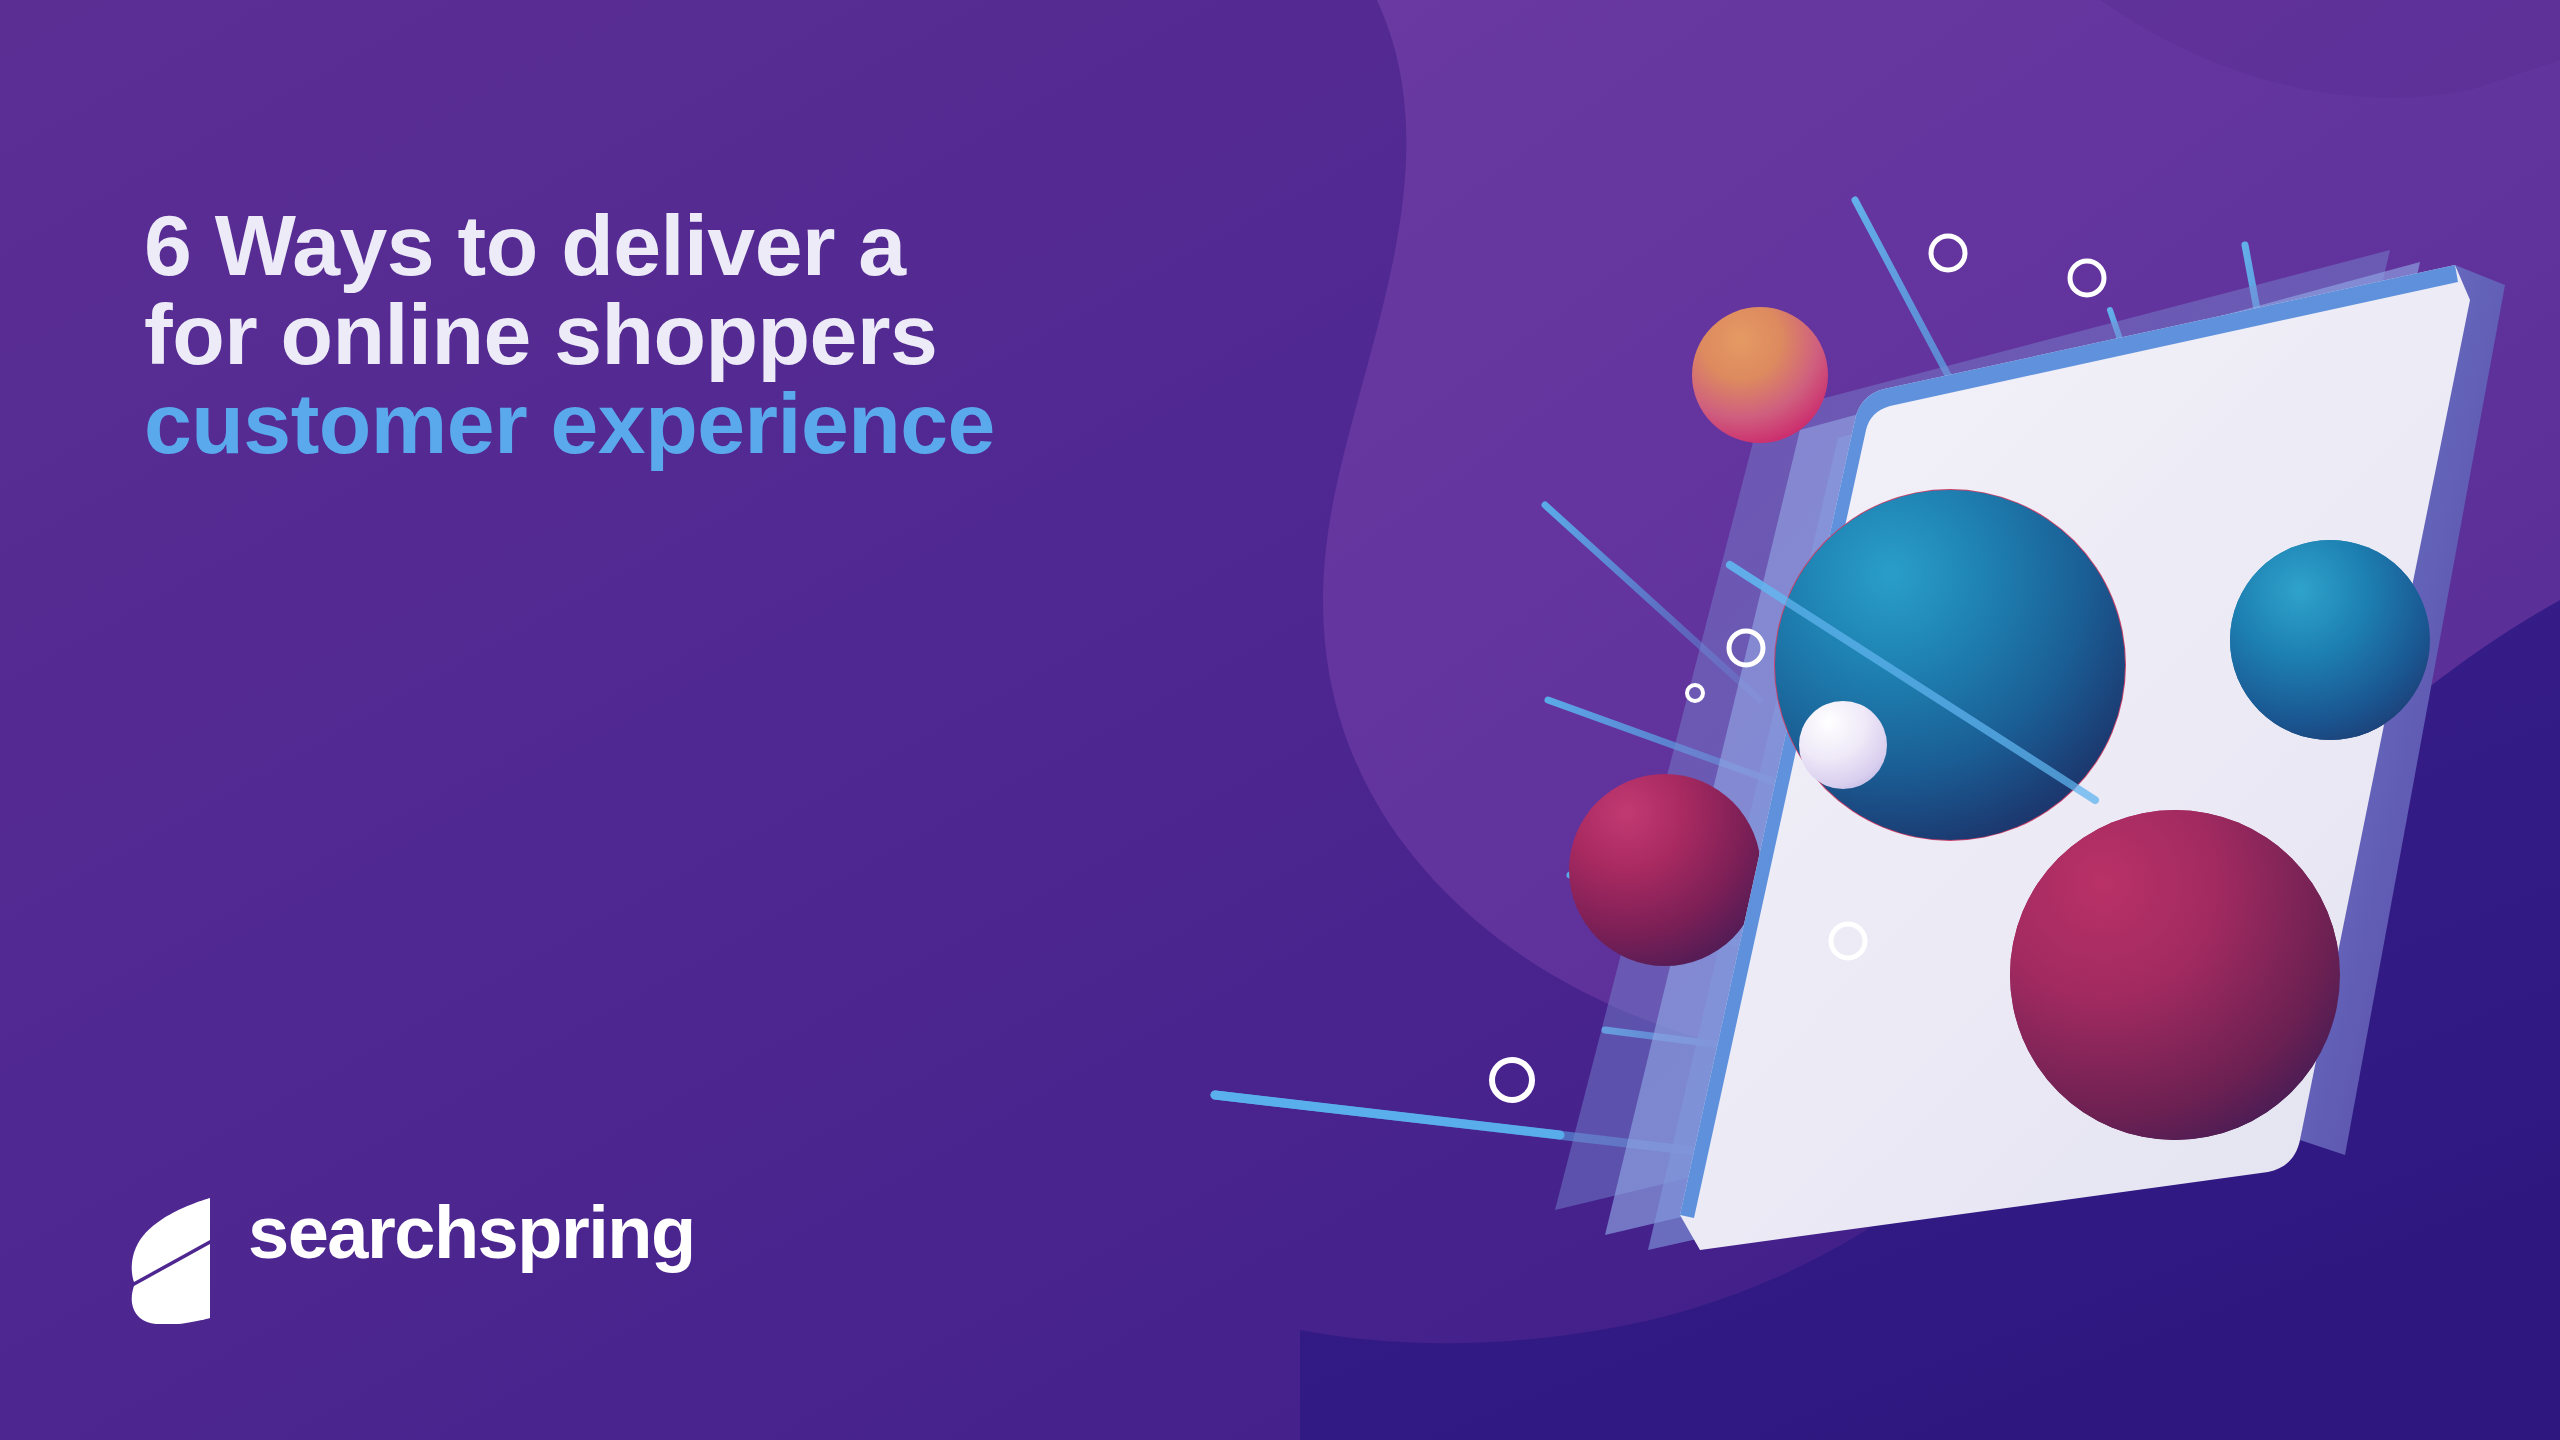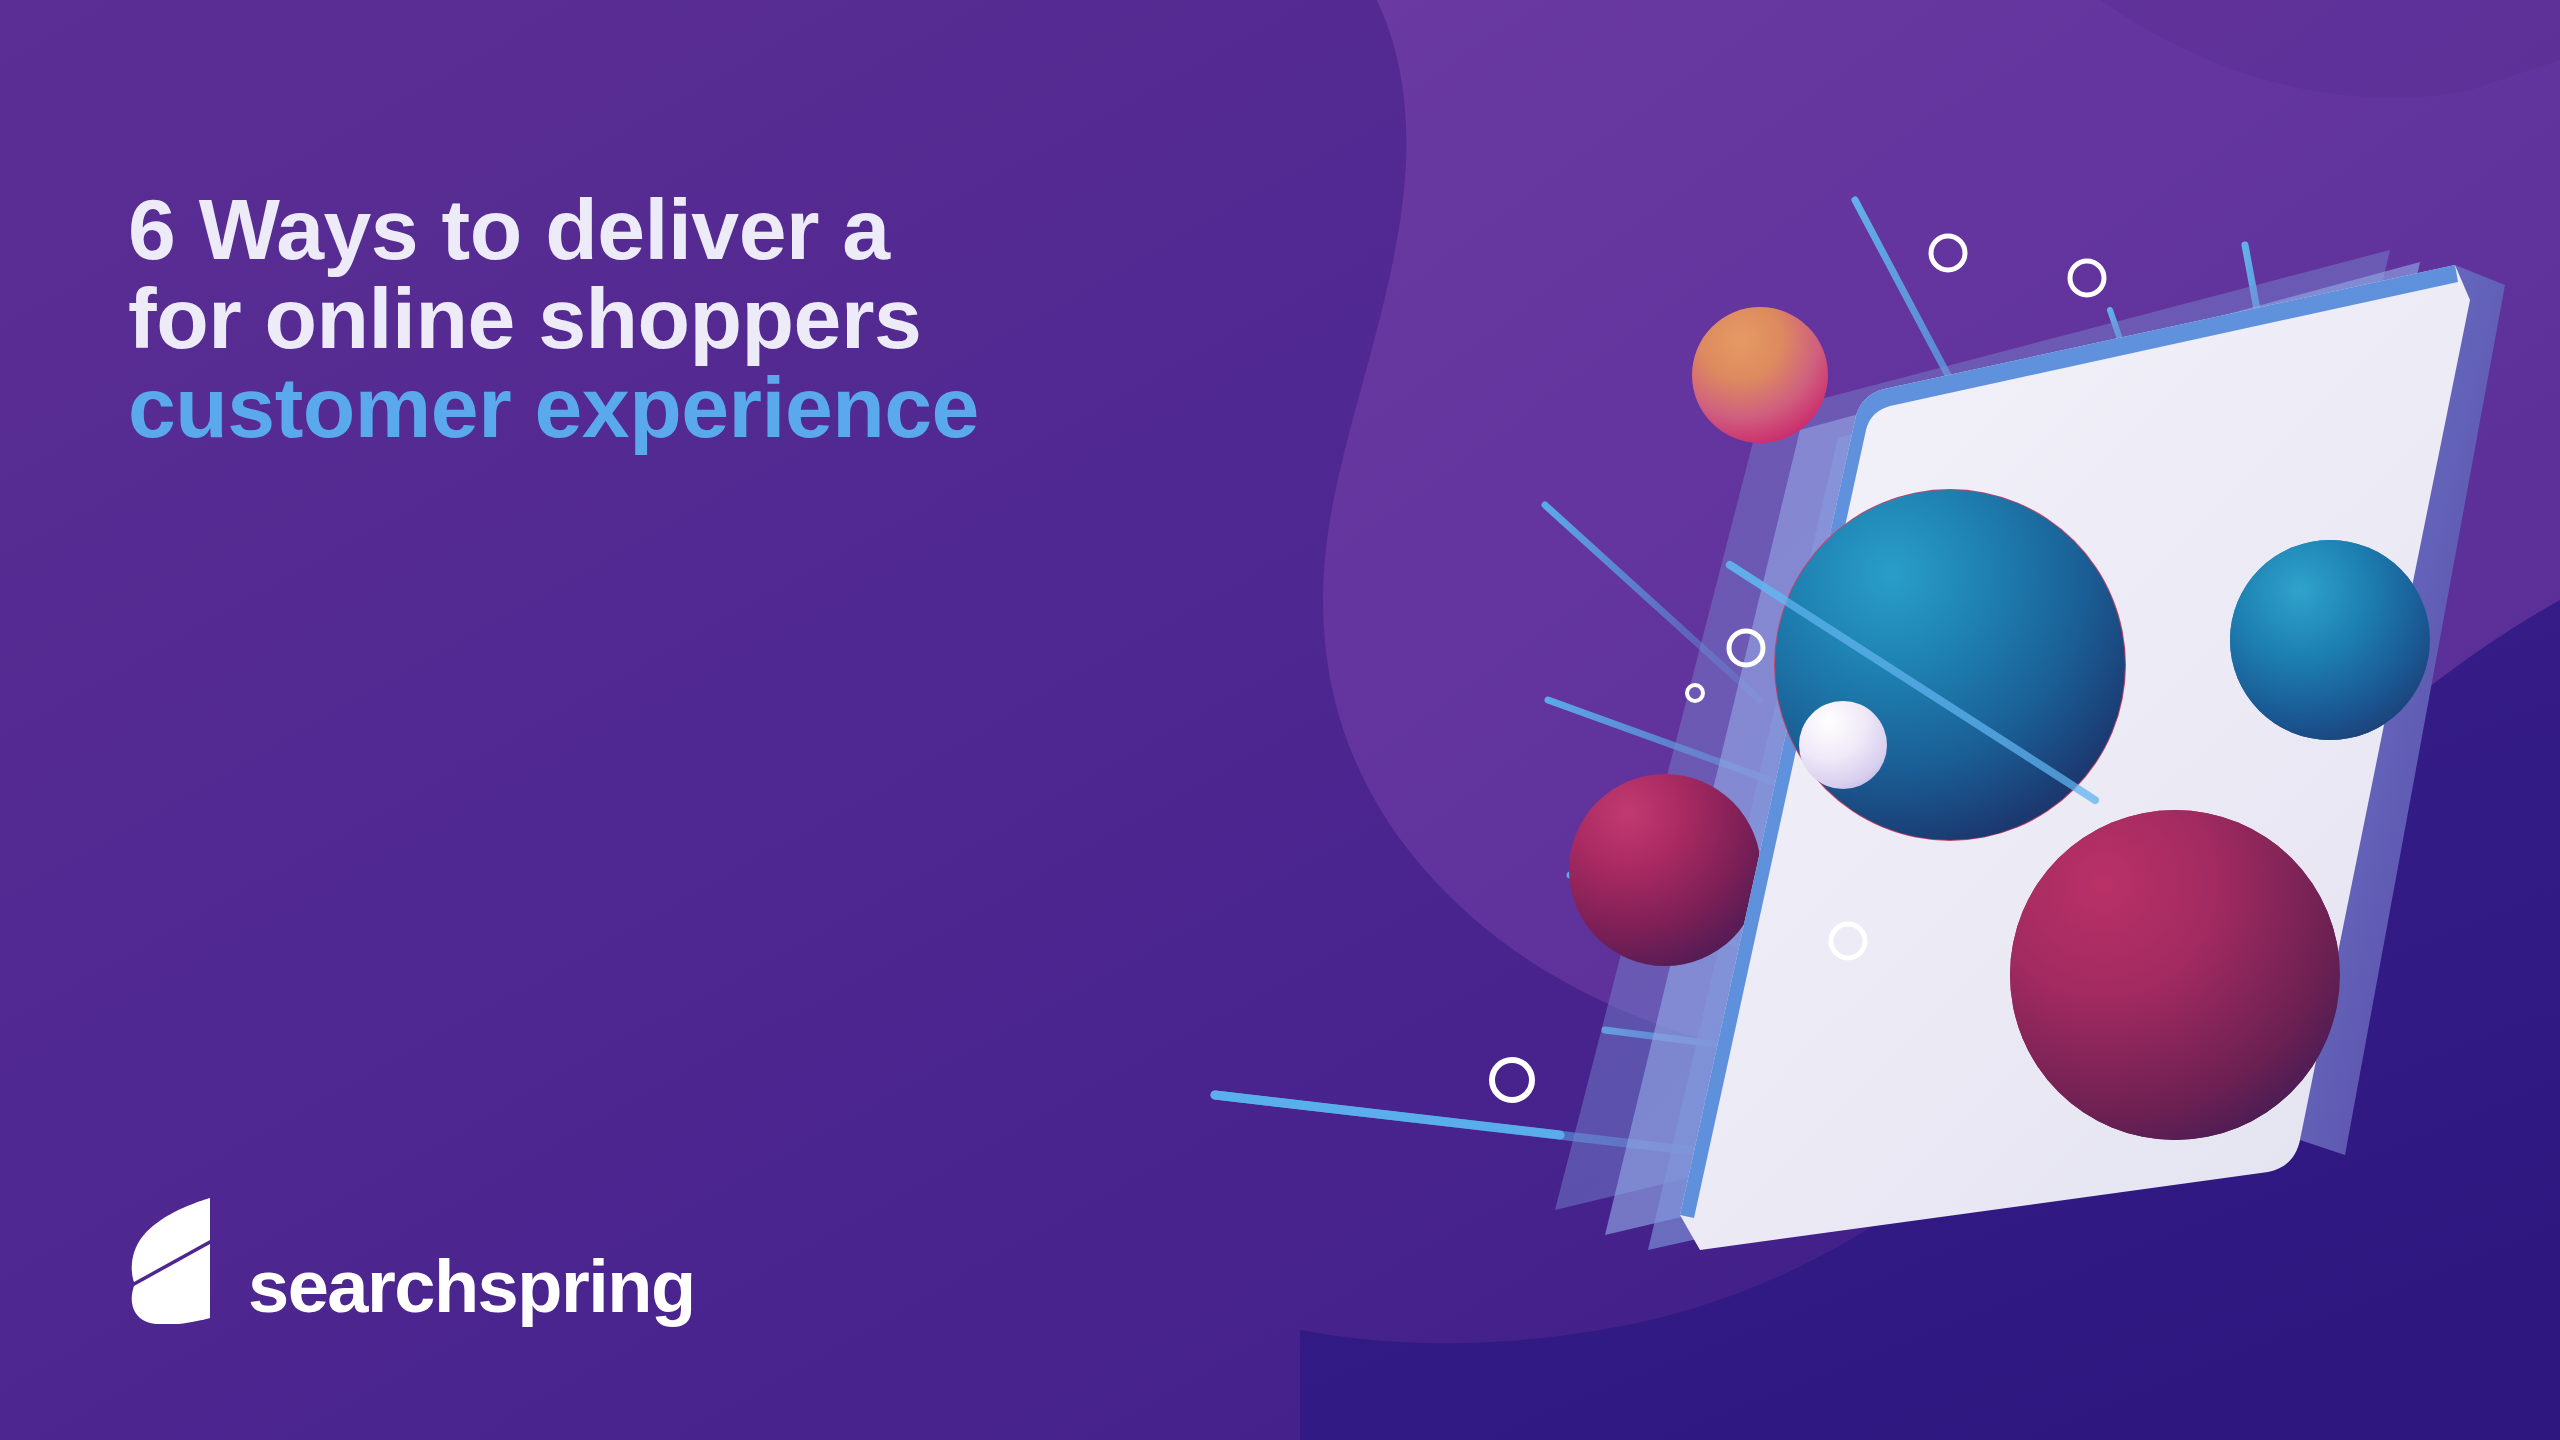--- a/index.html
+++ b/index.html
@@ -32,7 +32,7 @@
     left: 128px;
     top: 185px;
     width: 1000px;
-    margin: 0;
+    margin: 16px;
     font-size: 86px;
     line-height: 1.035;
     font-weight: 700;

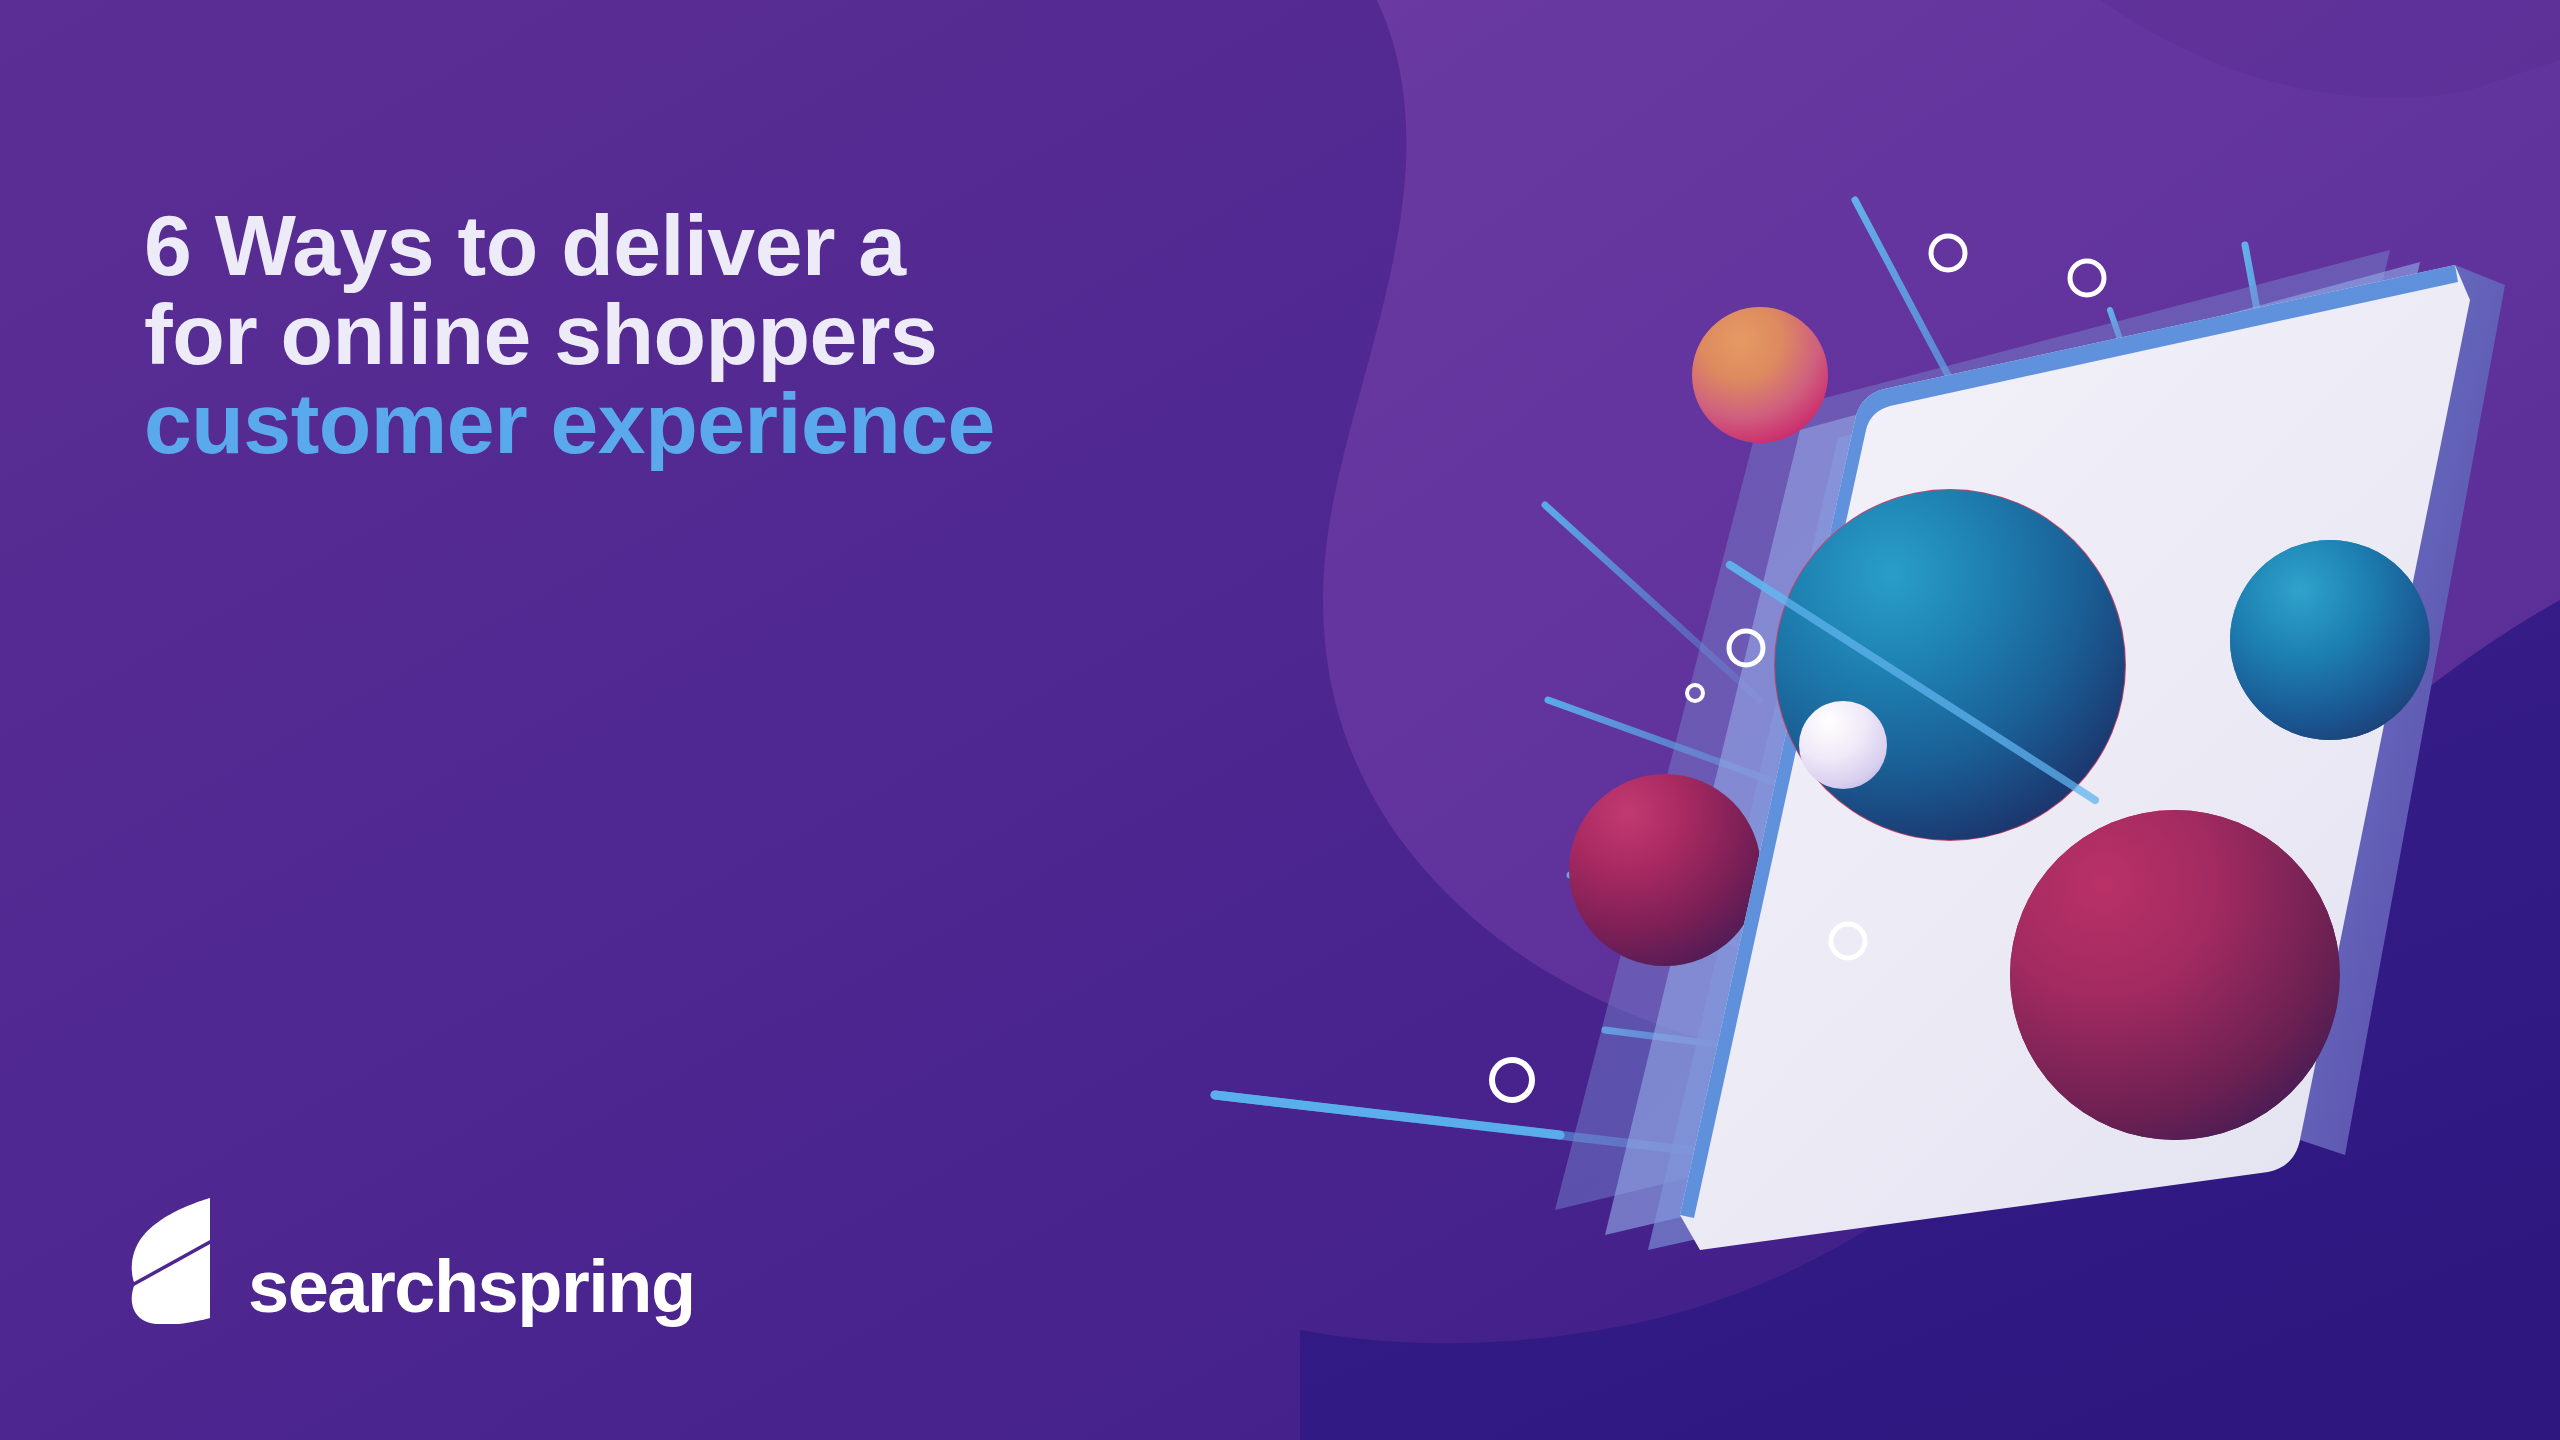--- a/index.html
+++ b/index.html
@@ -52,7 +52,7 @@
     left: 128px;
     top: 1196px;
     display: flex;
-    align-items: flex-end;
+    align-items: flex-start;
     gap: 34px;
   }
   .logo-mark { display: block; }

